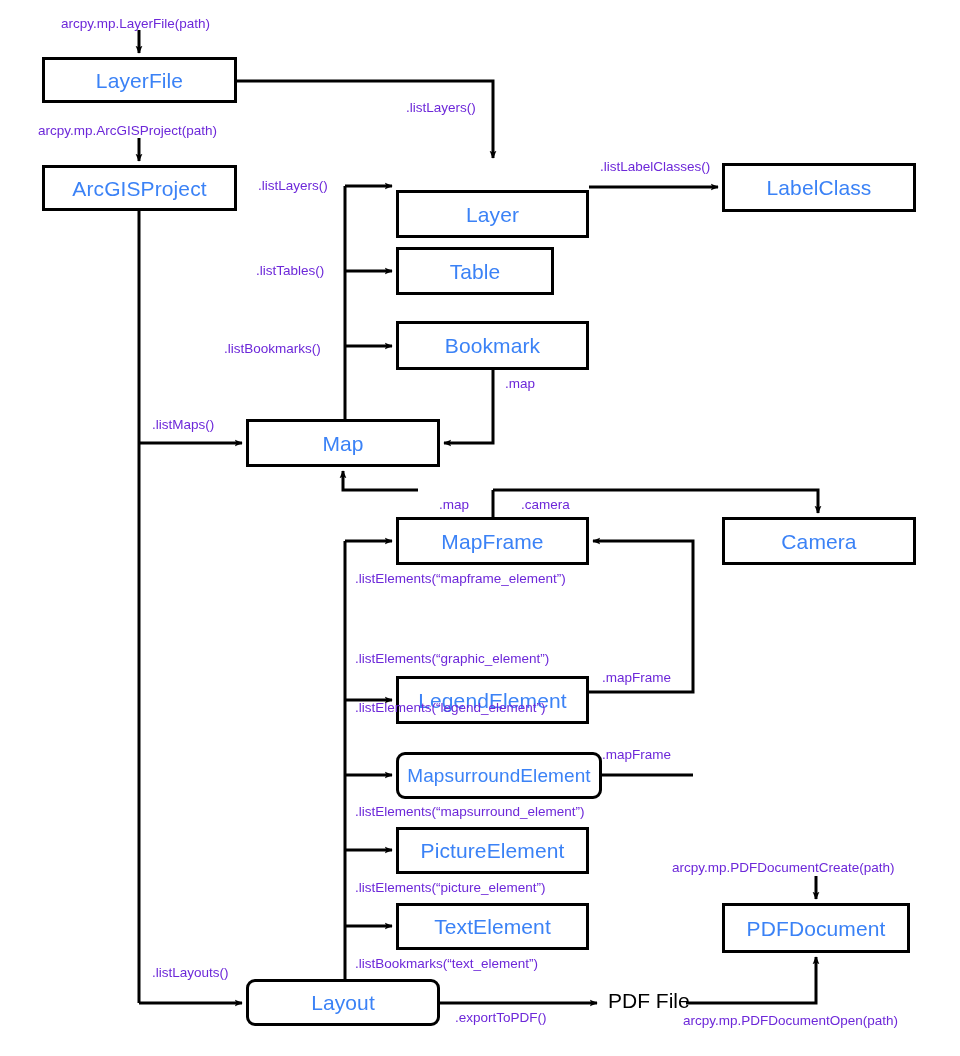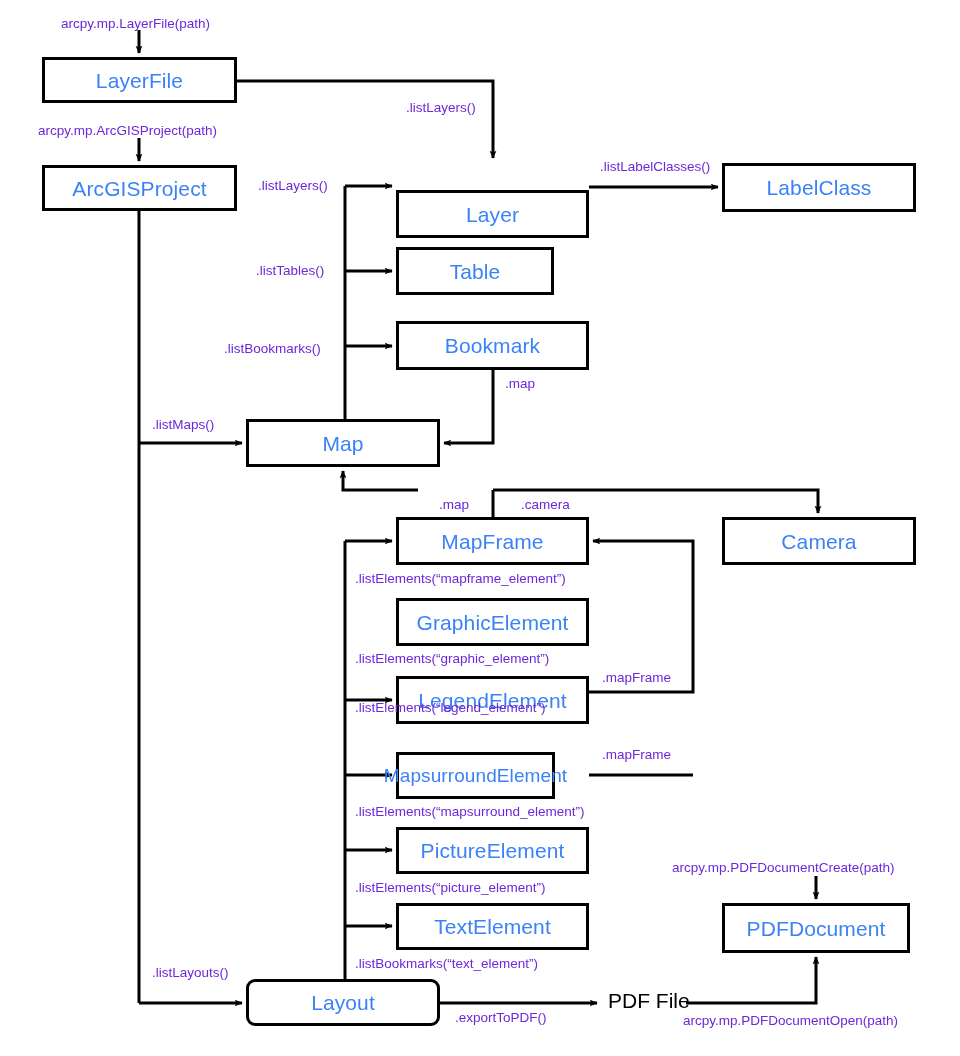--- a/index.html
+++ b/index.html
@@ -136,9 +136,6 @@
   <div class="node" style="left:722px;top:517px;width:194px;height:48px;">
     <span class="node-label">Camera</span>
   </div>
-  <div class="node" style="left:396px;top:598px;width:193px;height:48px;">
-    <span class="node-label">GraphicElement</span>
-  </div>
   <div class="node" style="left:396px;top:676px;width:193px;height:48px;">
     <span class="node-label">LegendElement</span>
   </div>

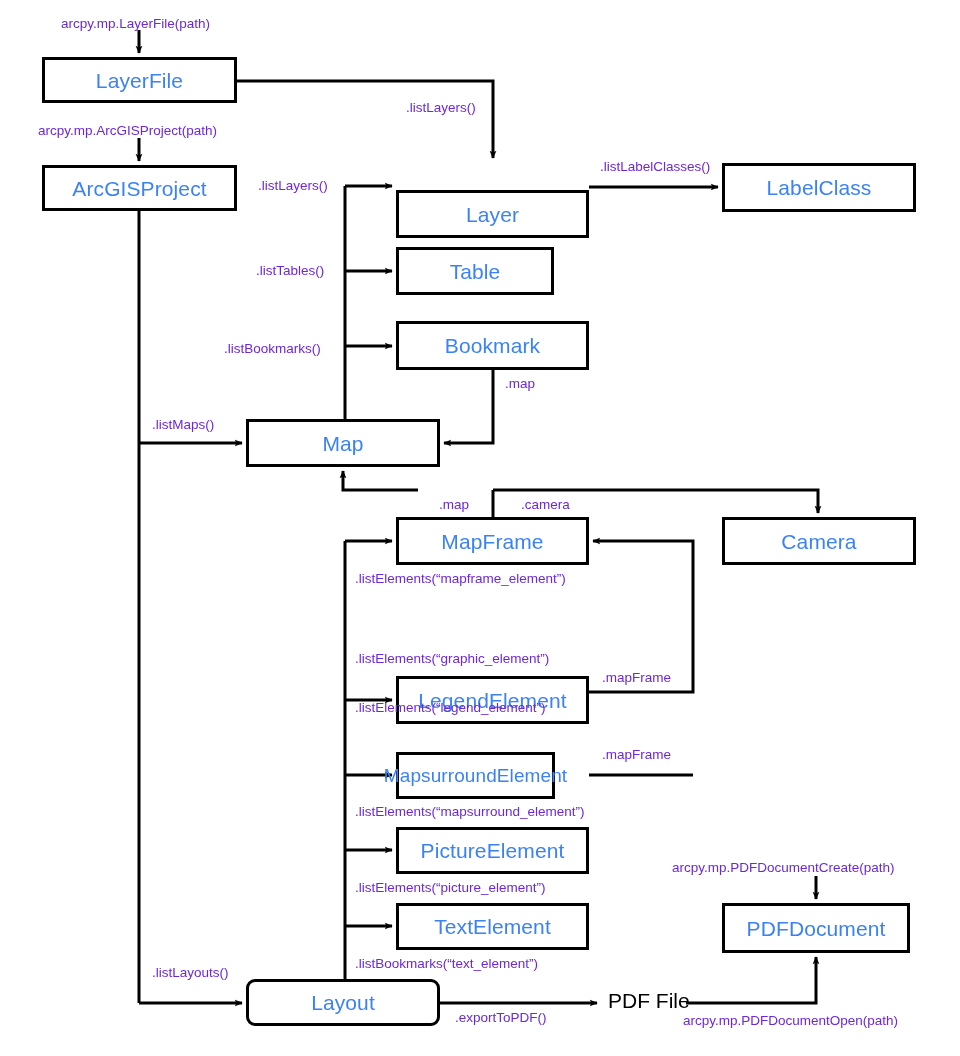--- a/index.html
+++ b/index.html
@@ -139,7 +139,7 @@
   <div class="node" style="left:396px;top:676px;width:193px;height:48px;">
     <span class="node-label">LegendElement</span>
   </div>
-  <div class="node small" style="left:396px;top:752px;width:159px;height:47px;">
+  <div class="node small" style="left:396px;top:752px;width:206px;height:47px;border-radius:9px;">
     <span class="node-label">MapsurroundElement</span>
   </div>
   <div class="node" style="left:396px;top:827px;width:193px;height:47px;text-align:right;">

